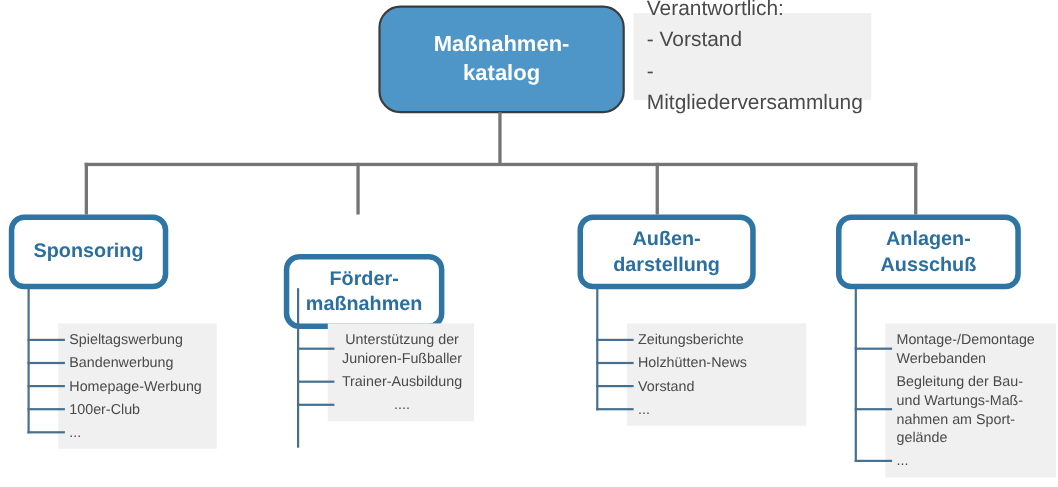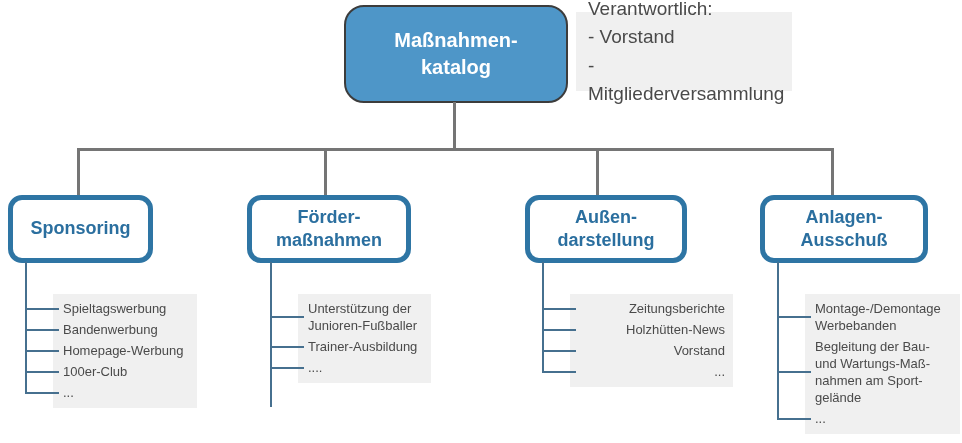--- a/index.html
+++ b/index.html
@@ -57,7 +57,7 @@
     display:flex;align-items:center;justify-content:center;
   }
   .n0{left:8px;width:145px;}
-  .n1{left:247px;width:164px;}
+  .n1{left:258px;width:146px;margin-top:36px;}
   .n2{left:525px;width:162px;}
   .n3{left:760px;width:168px;}
   .node-title{

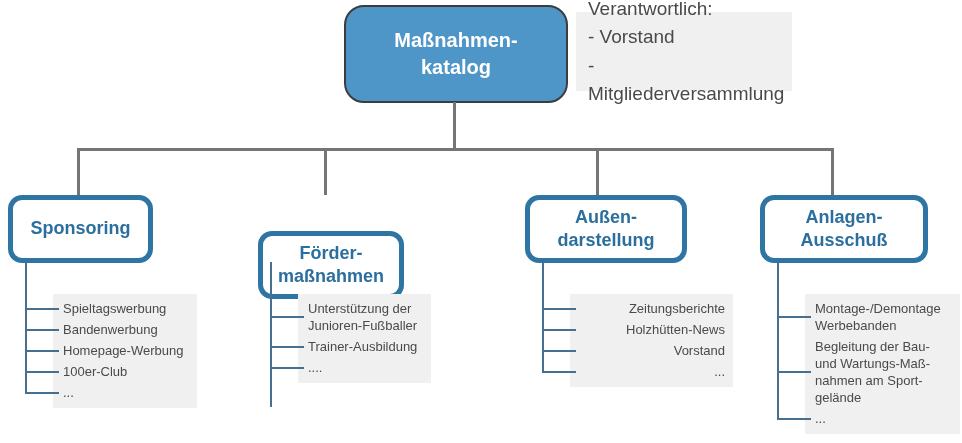--- a/index.html
+++ b/index.html
@@ -80,7 +80,7 @@
     padding:6px 8px 7px 10px;
   }
   .br0 .list{width:144px;}
-  .br1 .list{width:133px;}
+  .br1 .list{width:133px;text-align:center;}
   .br2 .list{width:163px;text-align:right;}
   .br3 .list{width:155px;}
   .li{position:relative;margin-bottom:4px;}

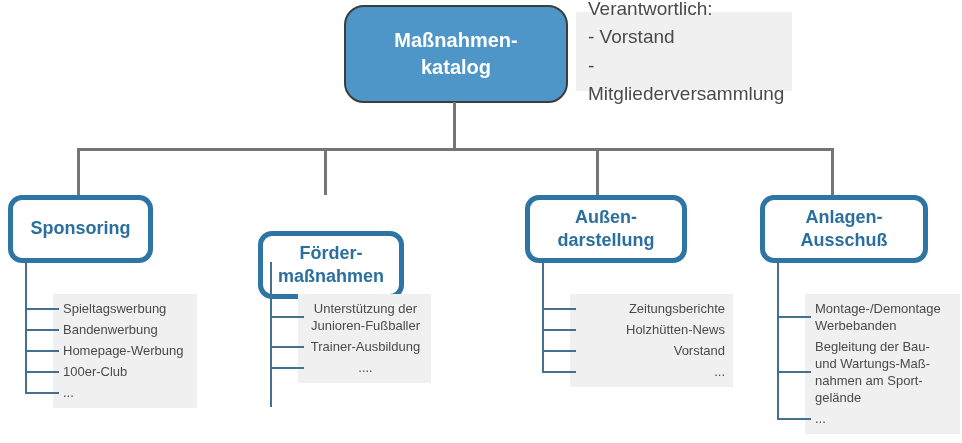--- a/index.html
+++ b/index.html
@@ -81,7 +81,7 @@
   }
   .br0 .list{width:144px;}
   .br1 .list{width:133px;text-align:center;}
-  .br2 .list{width:163px;text-align:right;}
+  .br2 .list{width:163px;}
   .br3 .list{width:155px;}
   .li{position:relative;margin-bottom:4px;}
   .li:last-child{margin-bottom:0;}

